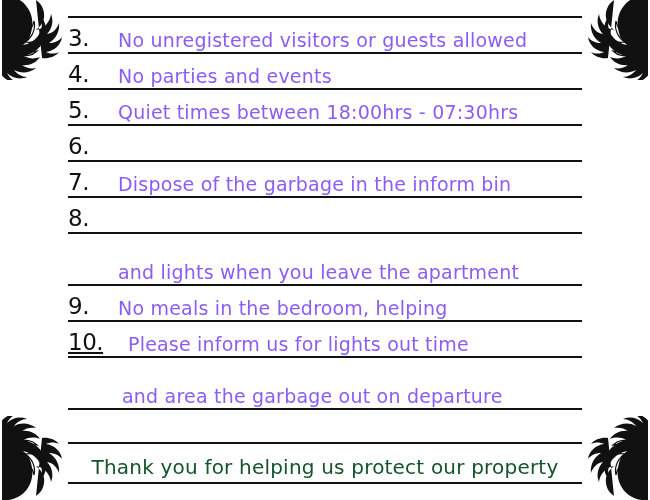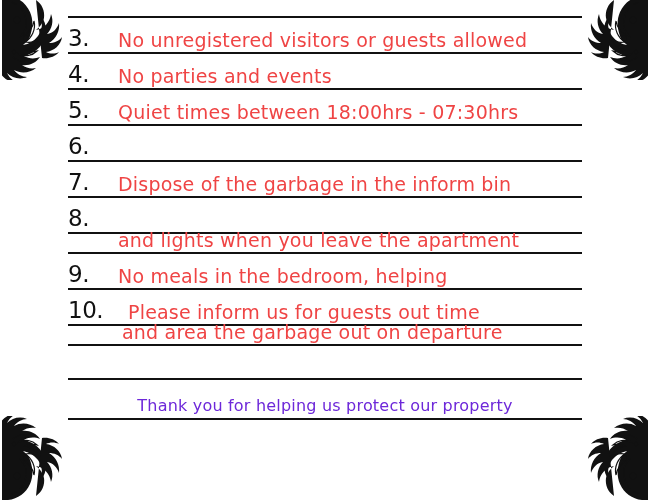--- a/index.html
+++ b/index.html
@@ -66,7 +66,7 @@
     flex: 1 1 auto;
     font-size: 19px;
     line-height: 1;
-    color: #ef4444;
+    color: #8b5cf6;
     font-family: "DejaVu Sans", sans-serif;
     letter-spacing: 0.2px;
     white-space: nowrap;

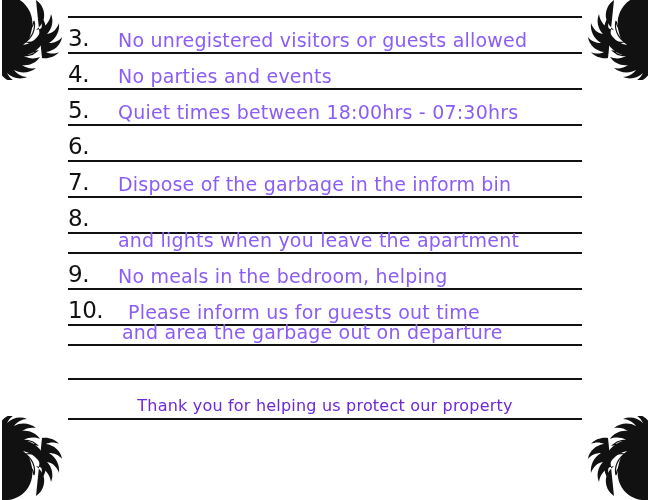--- a/index.html
+++ b/index.html
@@ -75,7 +75,7 @@
   
   .r-first   { height: 18px; }
   .r-std     { height: 36px; }
-  .r-cont    { height: 20px; }
+  .r-cont    { height: 52px; }
   .r-blank   { height: 34px; }
 
   .num-w-1 { width: 50px; }

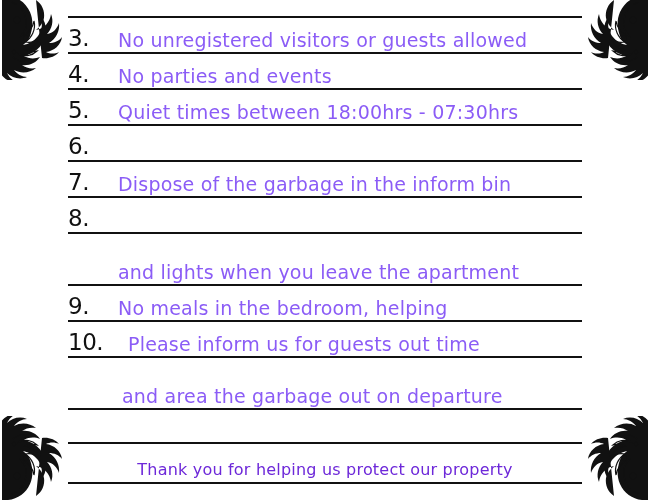--- a/index.html
+++ b/index.html
@@ -79,7 +79,7 @@
   .r-blank   { height: 34px; }
 
   .num-w-1 { width: 50px; }
-  .num-w-2 { width: 60px; }
+  .num-w-2 { width: 60px; text-decoration: underline; }
 
   .indent-1 { padding-left: 50px; }
   .indent-2 { padding-left: 54px; }

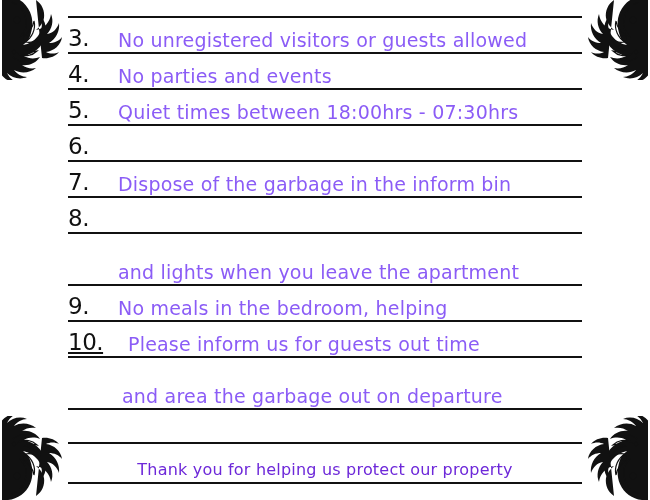--- a/index.html
+++ b/index.html
@@ -188,7 +188,7 @@
 
     <div class="line r-std">
       <div class="num num-w-2">10.</div>
-      <div class="txt">Please inform us for guests out time</div>
+      <div class="txt">Please inform us for lights out time</div>
     </div>
     <div class="line r-cont indent-2">
       <div class="txt">and area the garbage out on departure</div>

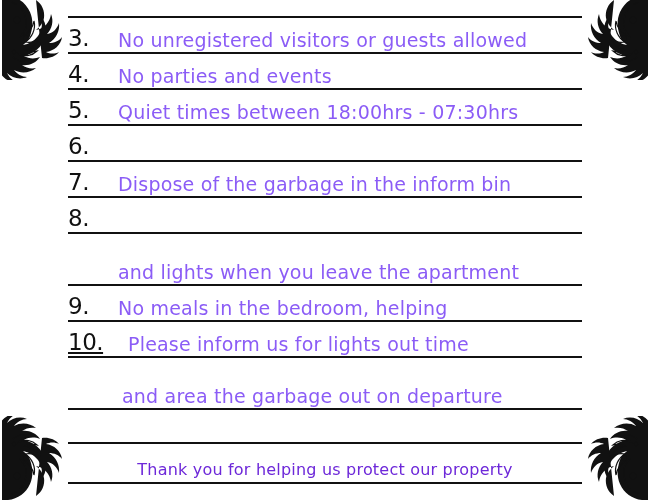--- a/index.html
+++ b/index.html
@@ -95,8 +95,8 @@
   }
   .footer-line.nb { border-bottom: none; }
   .footer-txt {
-    font-size: 16px;
-    color: #6d28d9;
+    font-size: 20px;
+    color: #14532d;
     white-space: nowrap;
     letter-spacing: 0.2px;
   }

